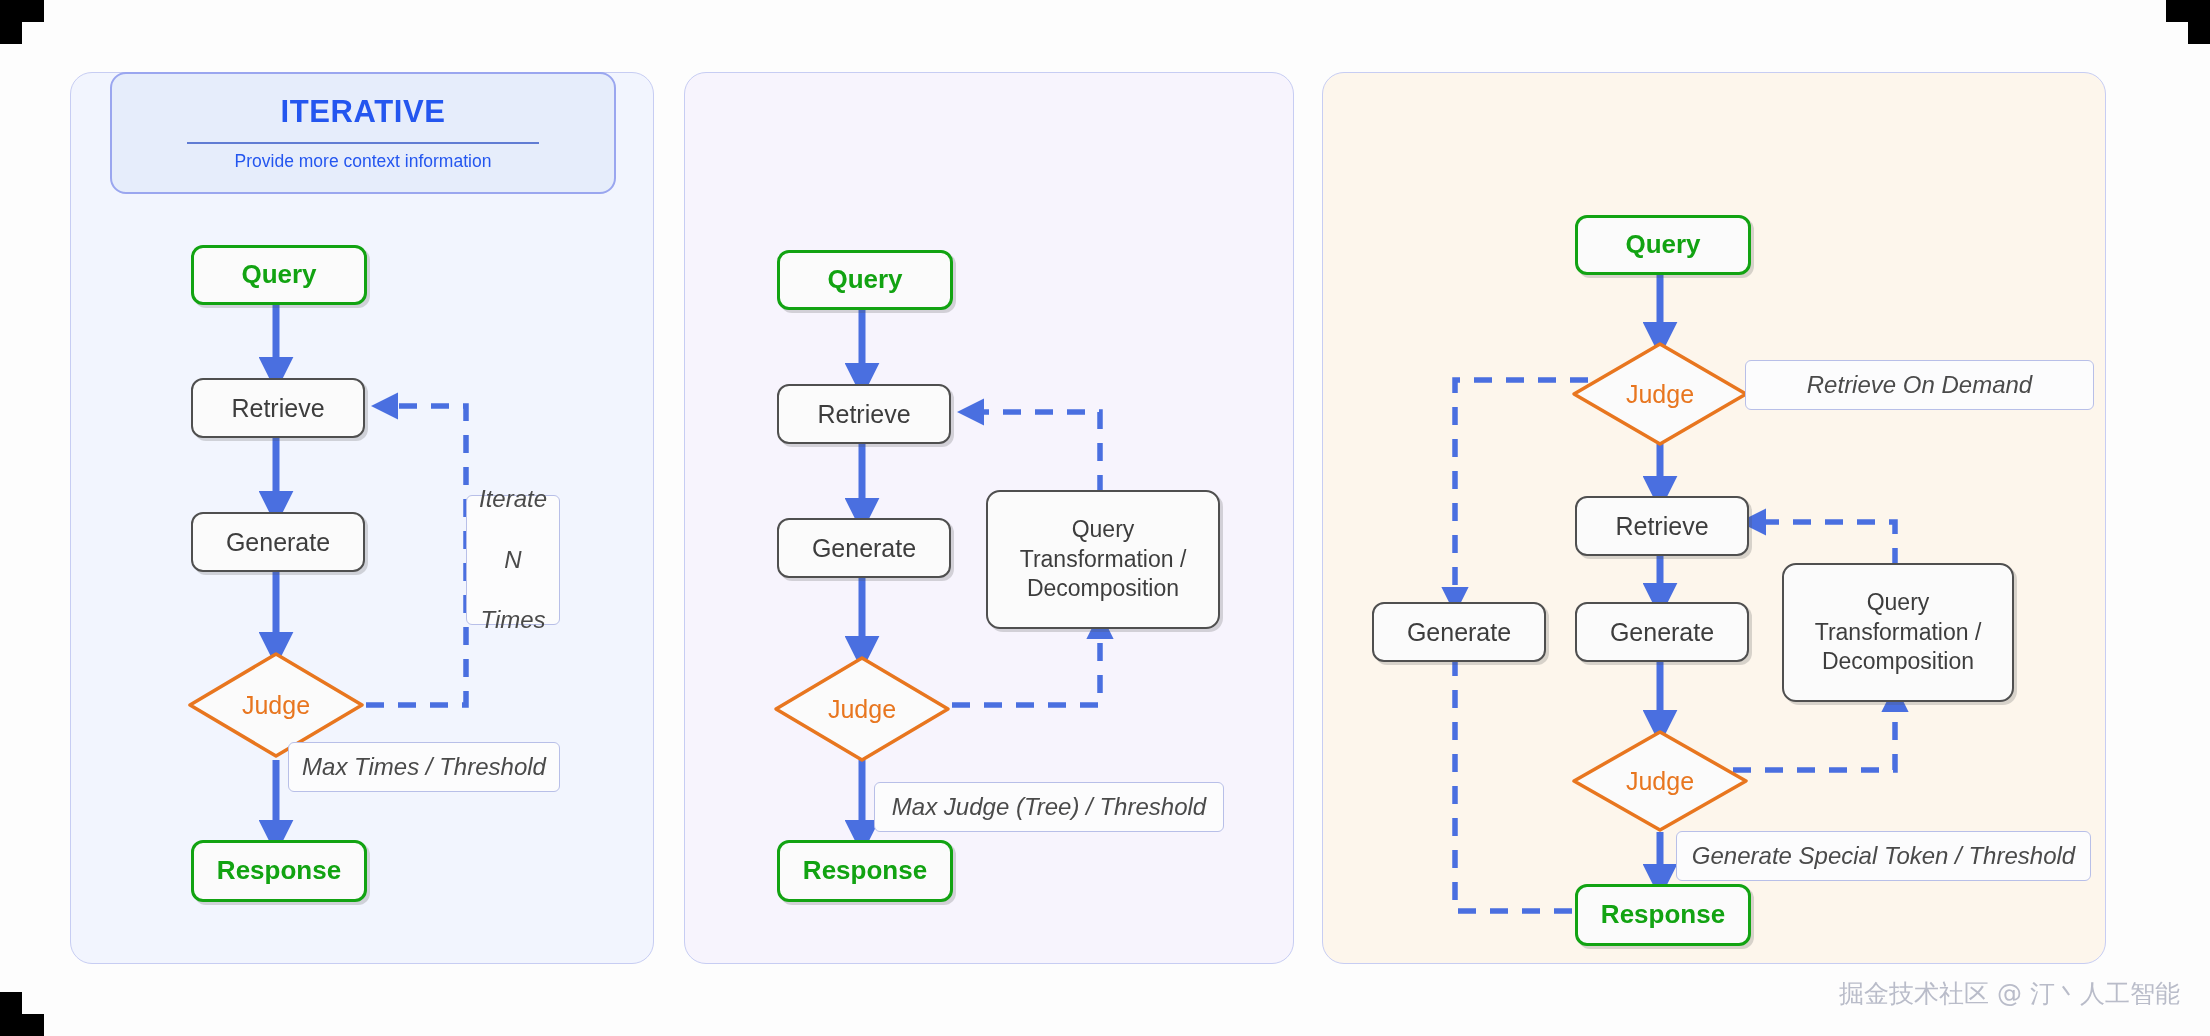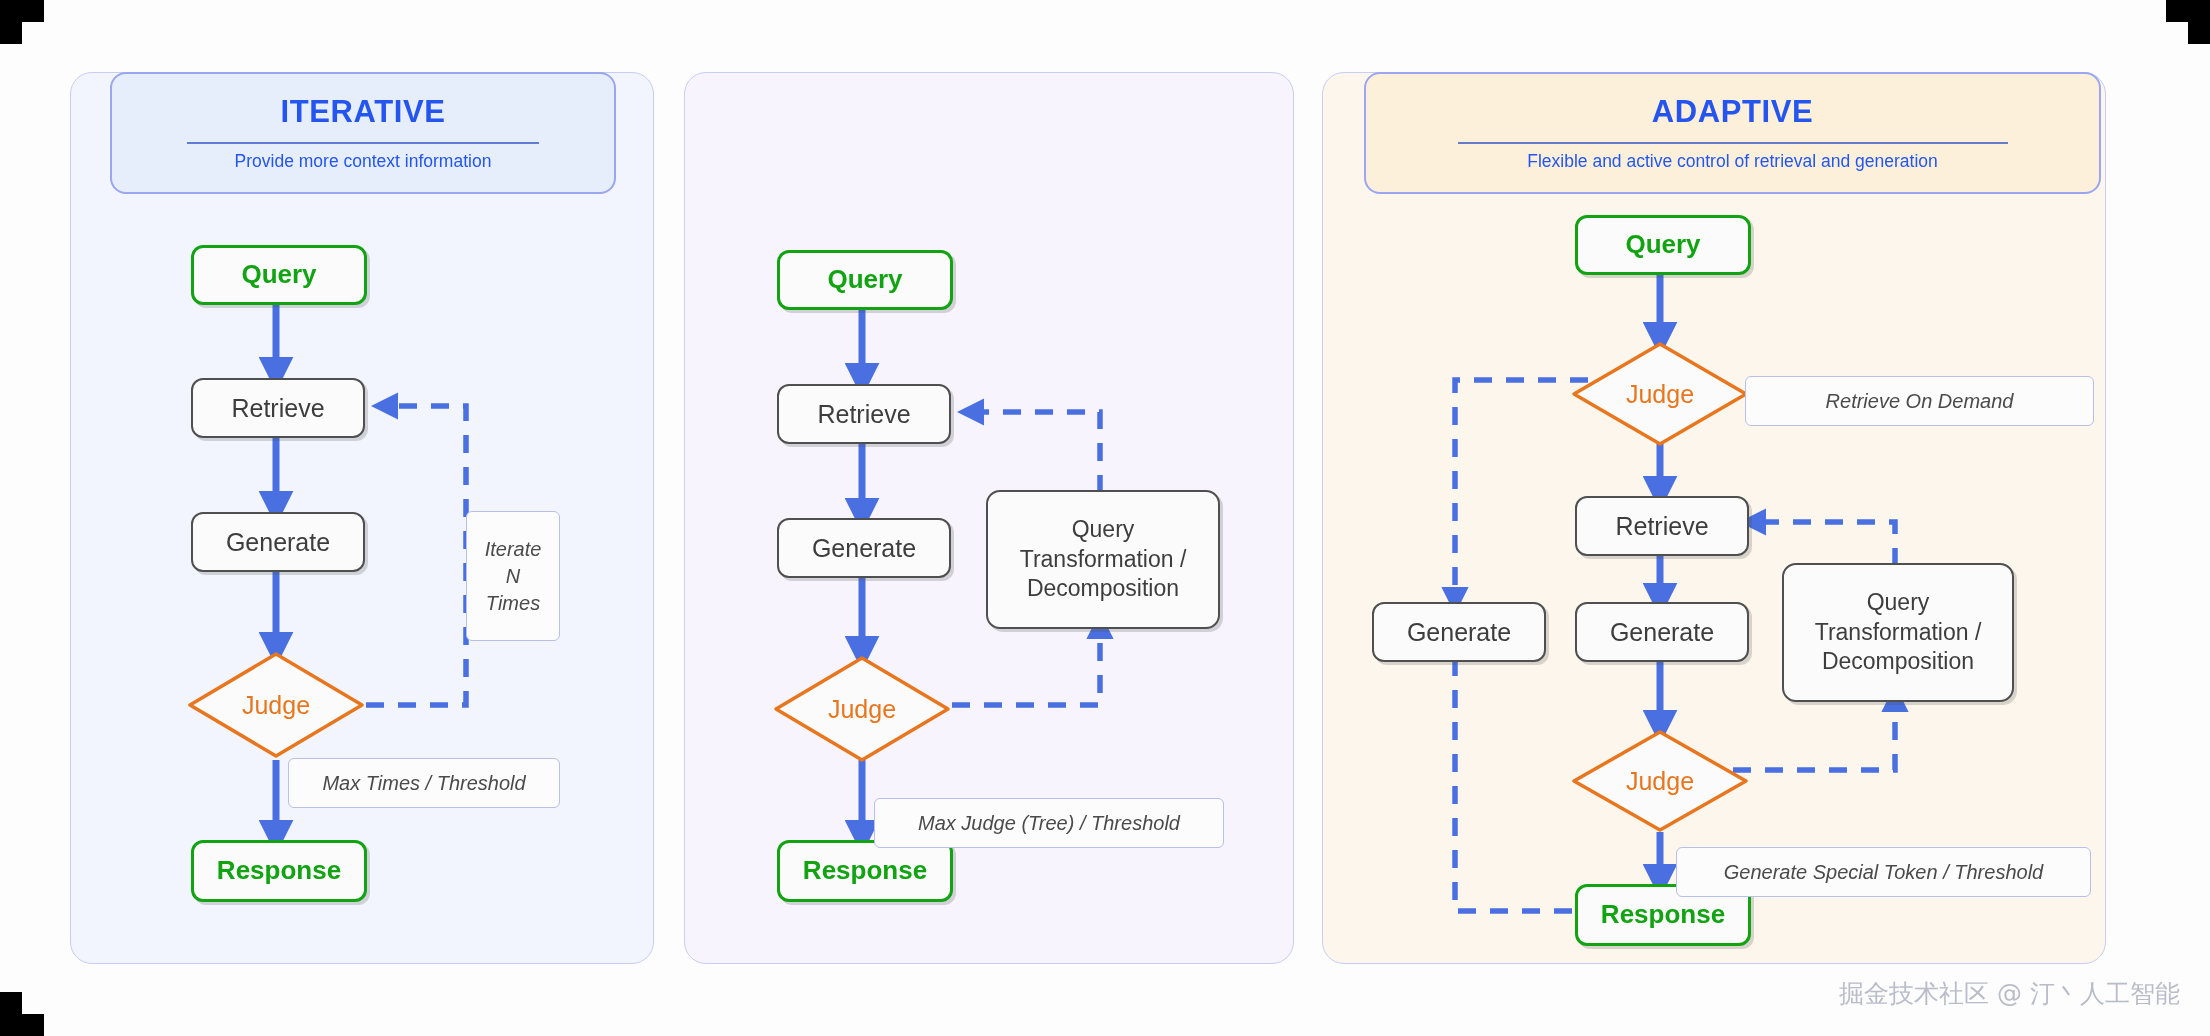--- a/index.html
+++ b/index.html
@@ -82,11 +82,6 @@
     <div class="hdr-rule"></div>
     <div class="hdr-sub">Provide more context information</div>
   </div>
-  <div class="hdr hdr-3">
-    <div class="hdr-title">ADAPTIVE</div>
-    <div class="hdr-rule"></div>
-    <div class="hdr-sub">Flexible and  active control of retrieval and generation</div>
-  </div>
 
   <svg class="lines">
     <defs>

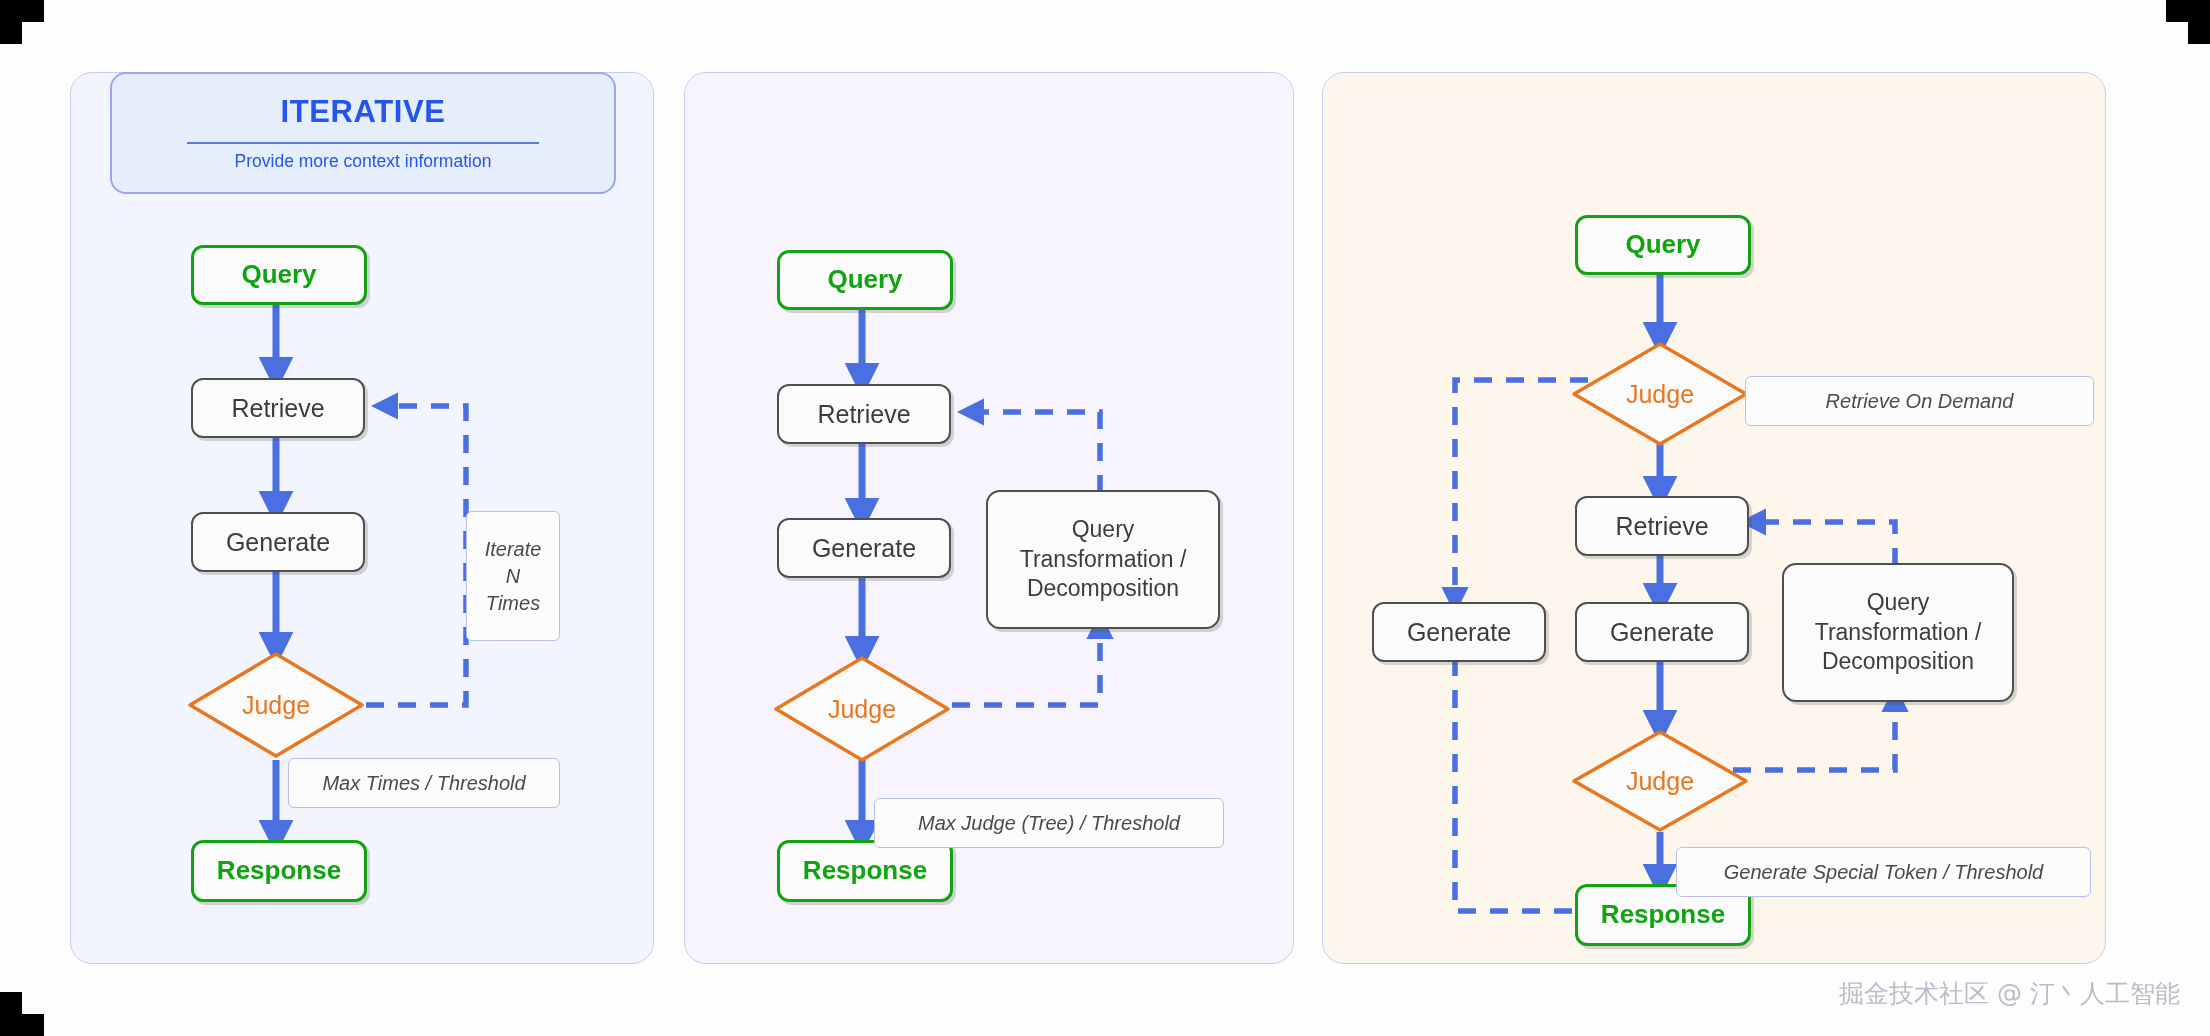--- a/index.html
+++ b/index.html
@@ -58,8 +58,8 @@
   
   .pill{position:absolute;display:flex;align-items:center;justify-content:center;
         background:#fcfcfd;border:1px solid #b8bfe8;border-radius:6px;
-        color:#4a4a4a;font-style:italic;font-size:20px;text-align:center;
-        line-height:1.35;margin-top:16px;}
+        color:#4a4a4a;font-style:italic;font-size:24px;text-align:center;
+        line-height:1.35;}
 
   svg.lines{position:absolute;left:0;top:0;width:2210px;height:1036px;
             pointer-events:none;overflow:visible;}

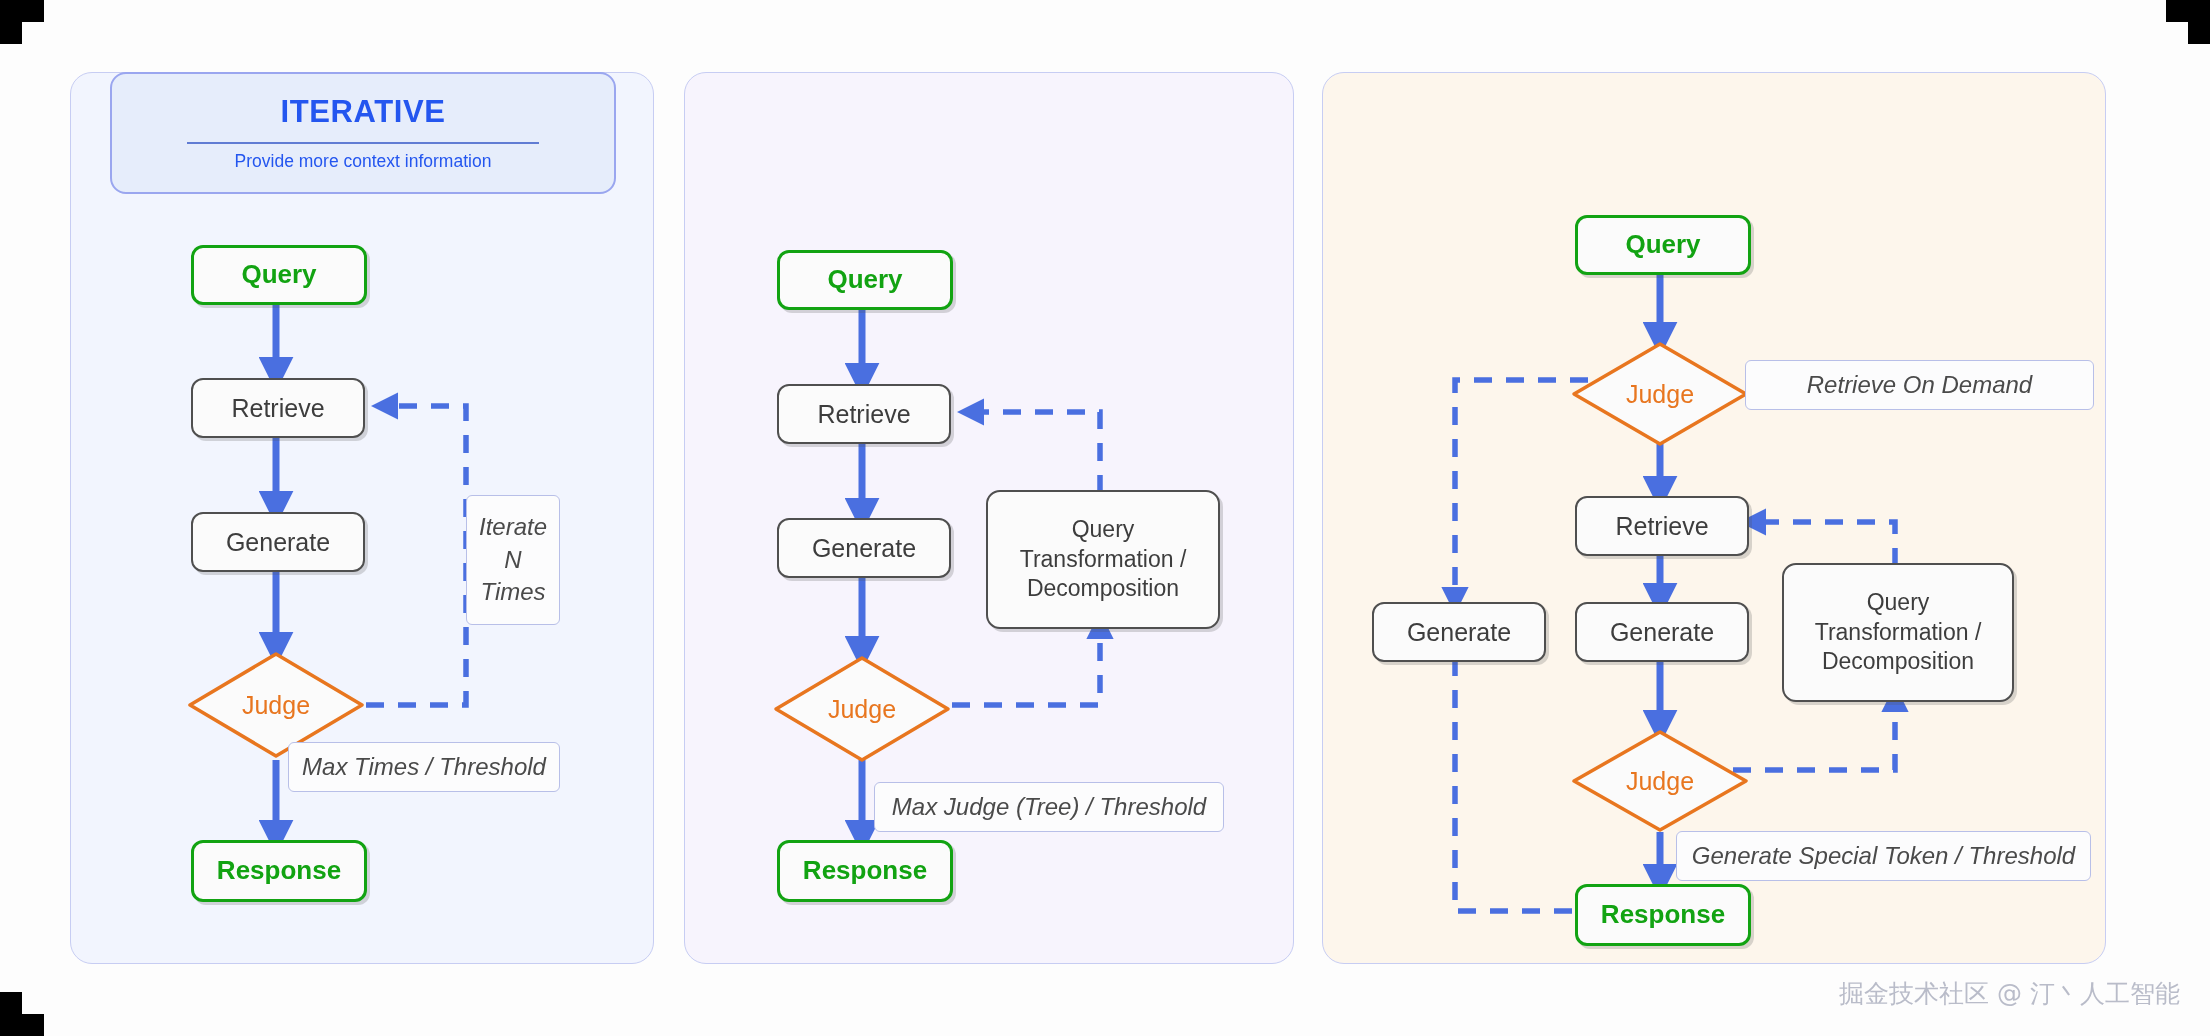--- a/index.html
+++ b/index.html
@@ -139,7 +139,7 @@
 
   <div class="node green" style="left:191px;top:840px;width:170px;height:56px;">Response</div>
 
-  <div class="pill" style="left:466px;top:495px;width:92px;height:128px;flex-direction:column;">
+  <div class="pill" style="left:466px;top:495px;width:92px;height:128px;flex-direction:column;gap:28px;">
     <span>Iterate</span>
     <span>N</span>
     <span>Times</span>

